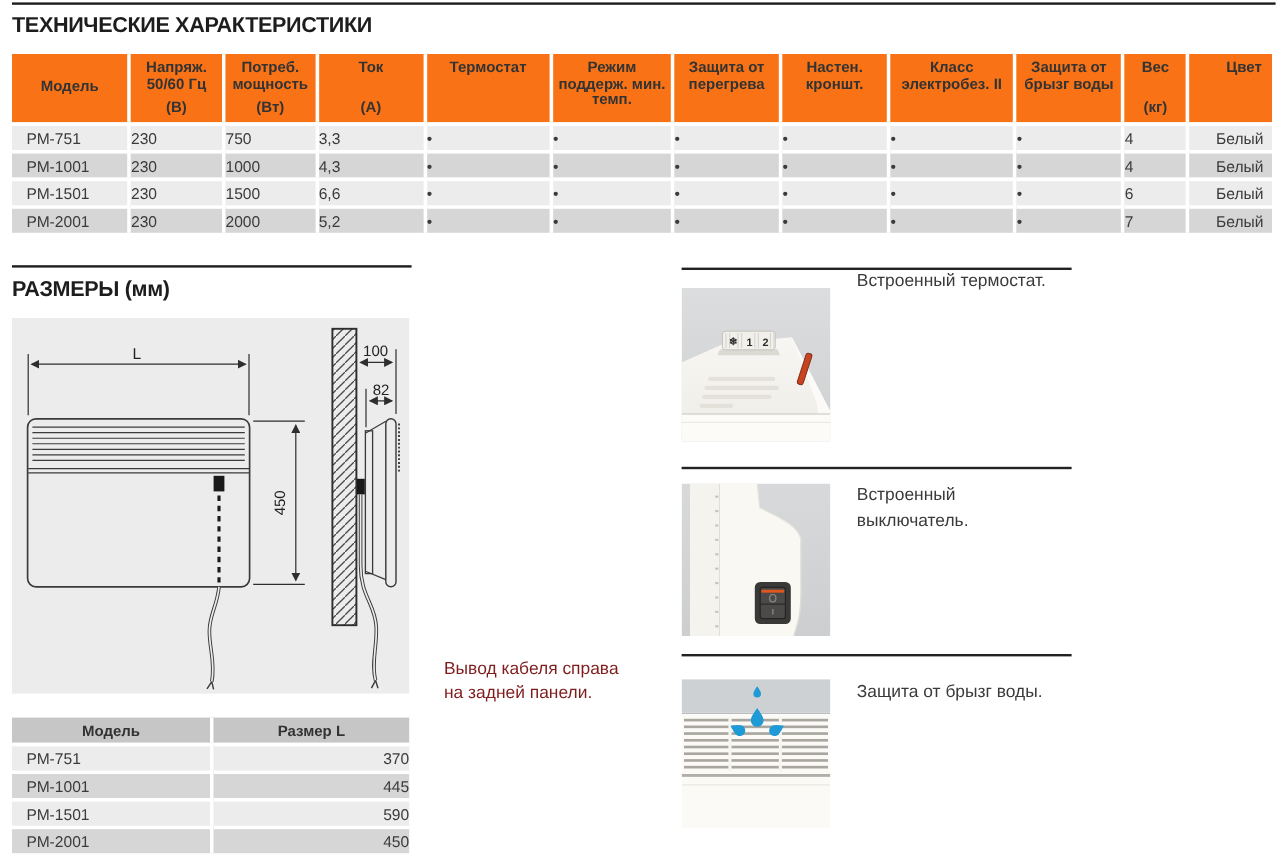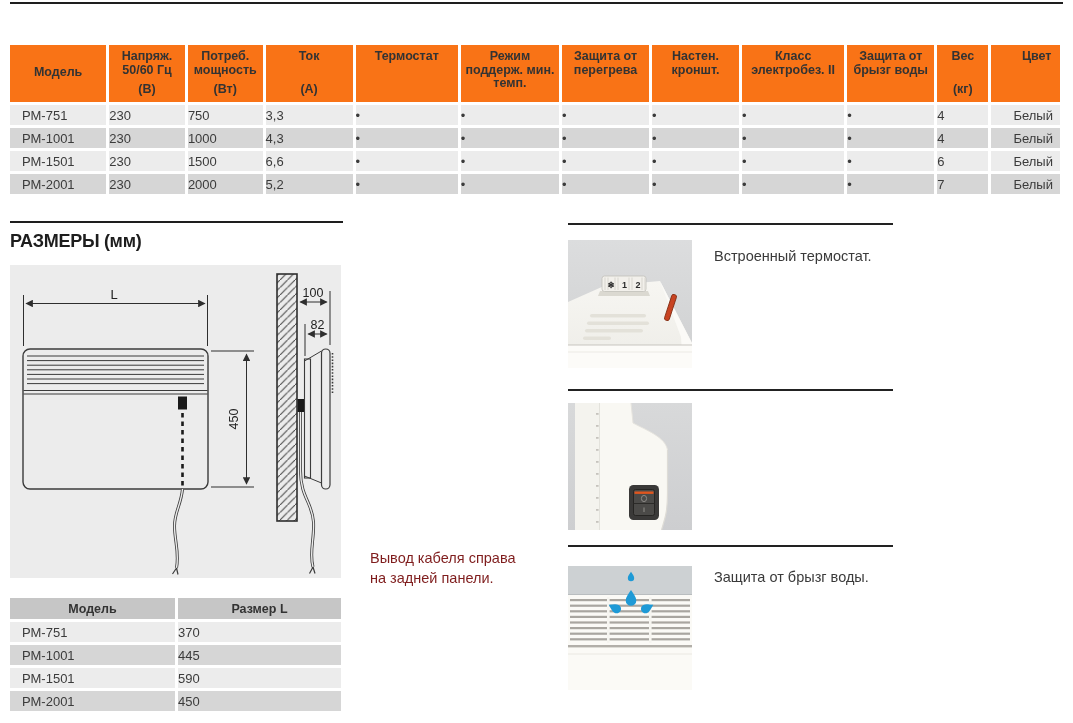--- a/index.html
+++ b/index.html
@@ -58,6 +58,7 @@
 <div class="page">
 
   <div class="rule rule-top"></div>
+  <div class="h1">ТЕХНИЧЕСКИЕ ХАРАКТЕРИСТИКИ</div>
 
   <table class="spec">
     <colgroup>

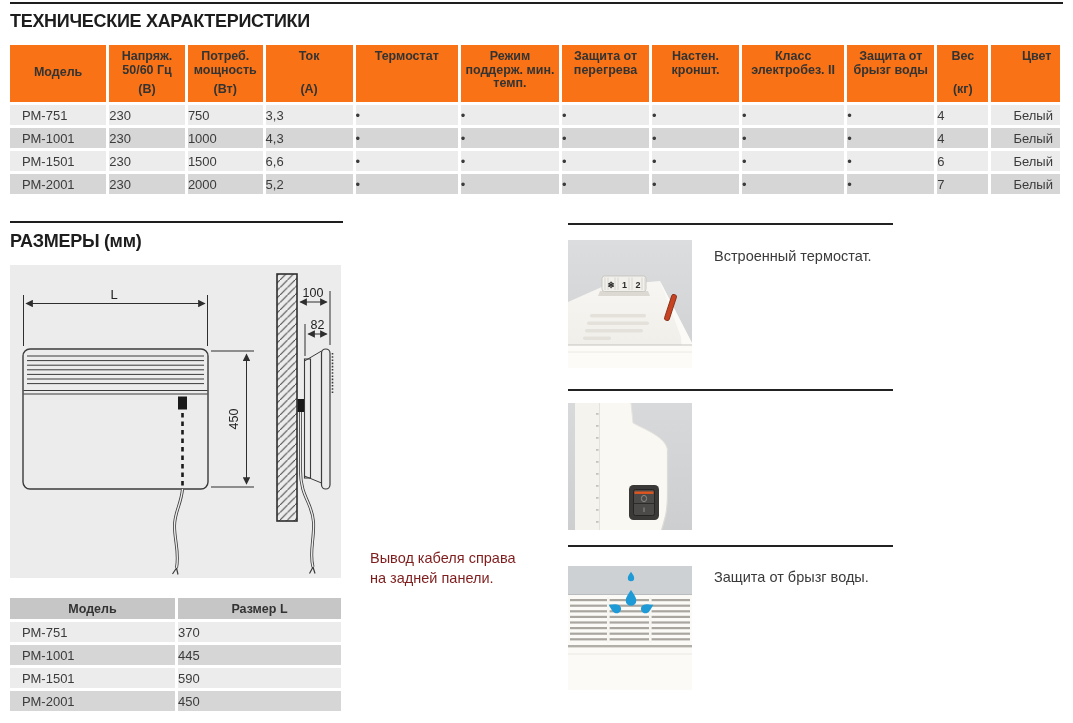--- a/index.html
+++ b/index.html
@@ -326,7 +326,7 @@
     <line x1="0" y1="105" x2="124" y2="105" stroke="#c7c5bf" stroke-width="1"></line>
     <line x1="0" y1="112" x2="124" y2="112" stroke="#eceae5" stroke-width="1"></line>
   </svg>
-  <div class="caption" style="top:246px">Встроенный термостат.</div>
+  <div class="caption" style="top:224px">Встроенный термостат.</div>
 
   <div class="feat-rule" style="top:389px"></div>
   <svg class="photo" style="top:403px" viewBox="0 0 124 127" width="124" height="127">

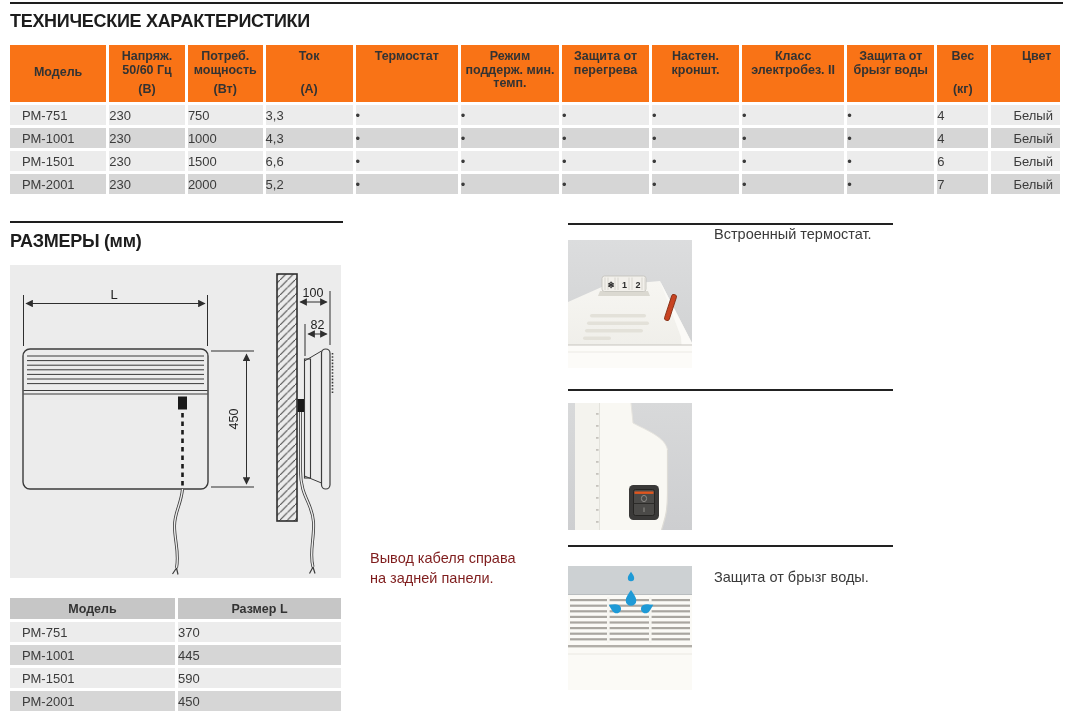--- a/index.html
+++ b/index.html
@@ -363,6 +363,8 @@
       <line x1="76" y1="104.5" x2="76" y2="109" stroke="#7d7b78" stroke-width="1.4"></line>
     </g>
   </svg>
+  <div class="caption" style="top:403px">Встроенный
+выключатель.</div>
 
   <div class="feat-rule" style="top:545px"></div>
   <svg class="photo" style="top:566px" viewBox="0 0 124 124" width="124" height="124">

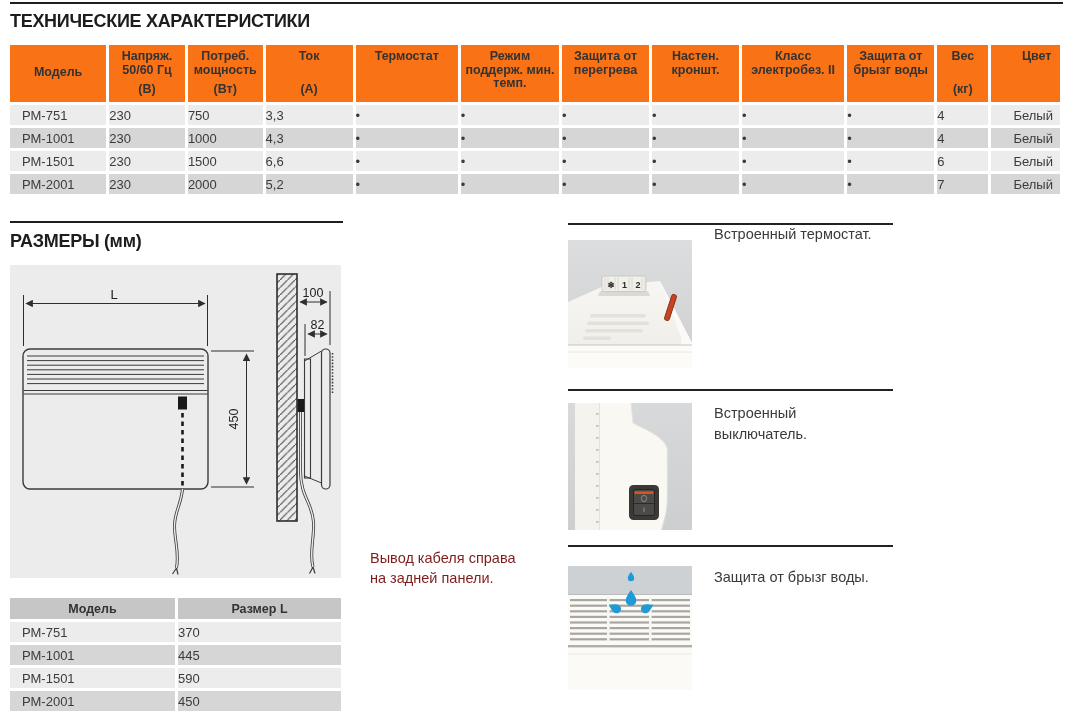--- a/index.html
+++ b/index.html
@@ -37,7 +37,7 @@
   .sizes th, .sizes td { border-right:3px solid #fff; padding:0; }
   .sizes th:last-child, .sizes td:last-child { border-right:none; }
   .sizes th { background:#c6c6c6; height:21px; font-weight:bold; font-size:12.5px; color:#333; text-align:center; }
-  .sizes td { background:#ececec; height:23px; border-top:3px solid #fff; text-align:left; }
+  .sizes td { background:#ececec; height:23px; border-top:3px solid #fff; text-align:right; }
   .sizes tbody tr:nth-child(even) td { background:#d6d6d6; }
   .sizes td.l { text-align:left; padding-left:12px; }
 

